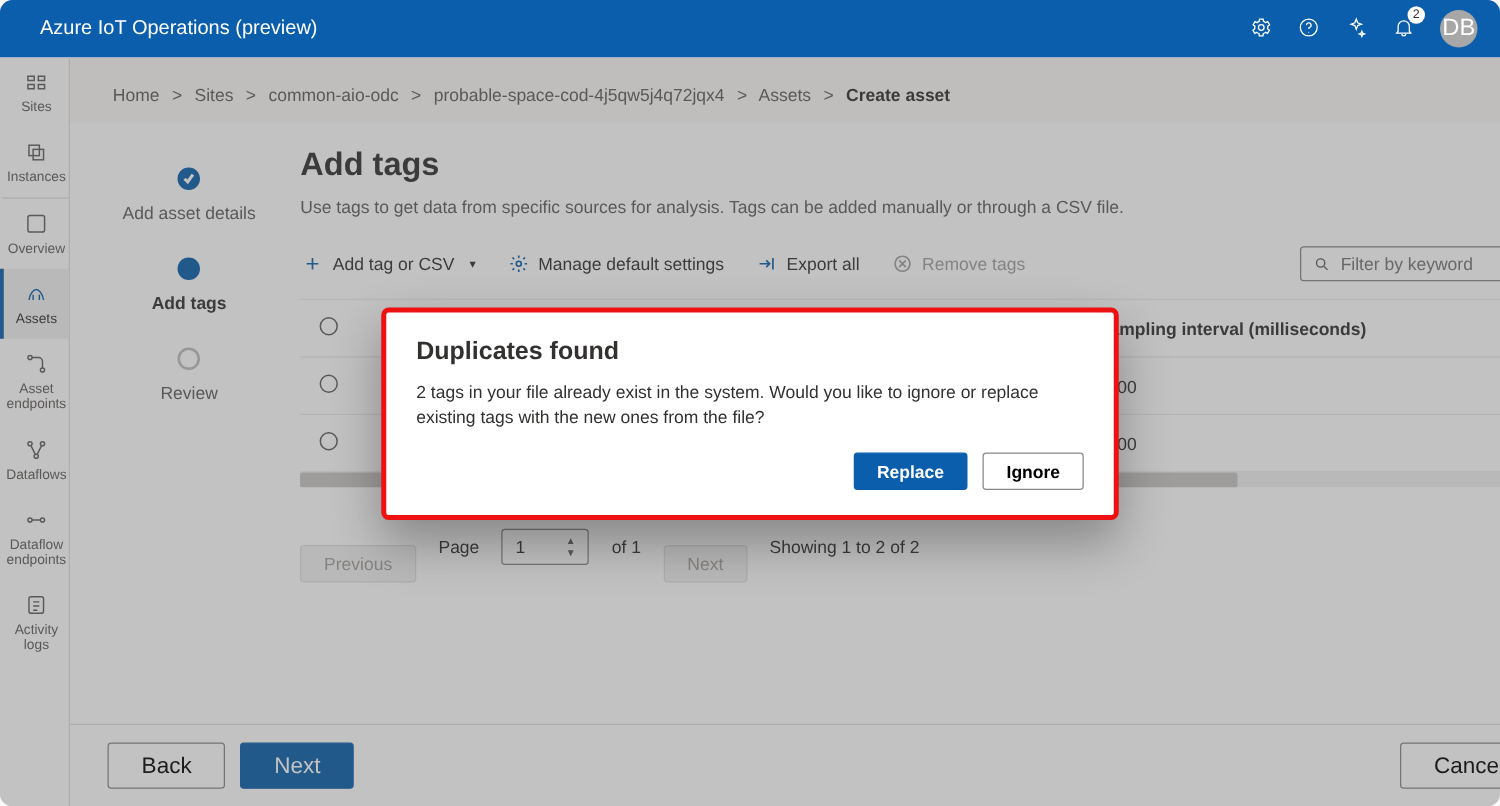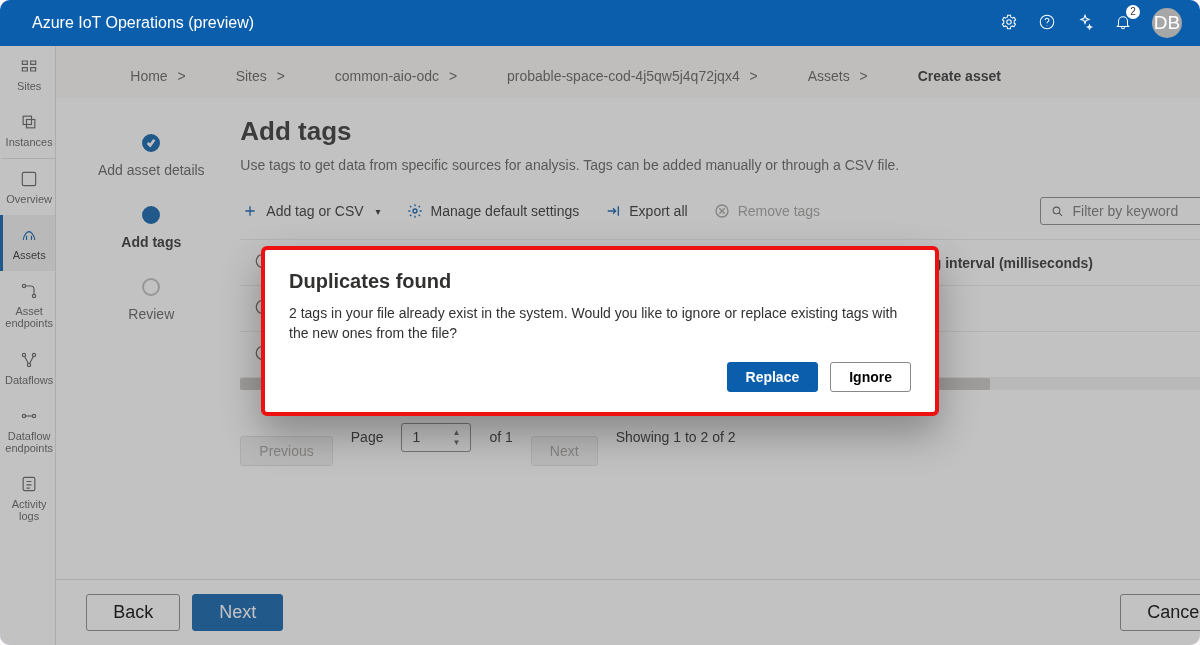--- a/index.html
+++ b/index.html
@@ -65,7 +65,7 @@
     padding: 22px 34px 14px;
     font-size: 14px; color: #605e5c;
   }
-  .breadcrumb .crumb { color: #605e5c; margin-left: 40px; }
+  .breadcrumb .crumb { color: #605e5c; }
   .breadcrumb .crumb.current { color: #323130; font-weight: 600; }
   .breadcrumb .sep { padding: 0 6px; color: #605e5c; }
 

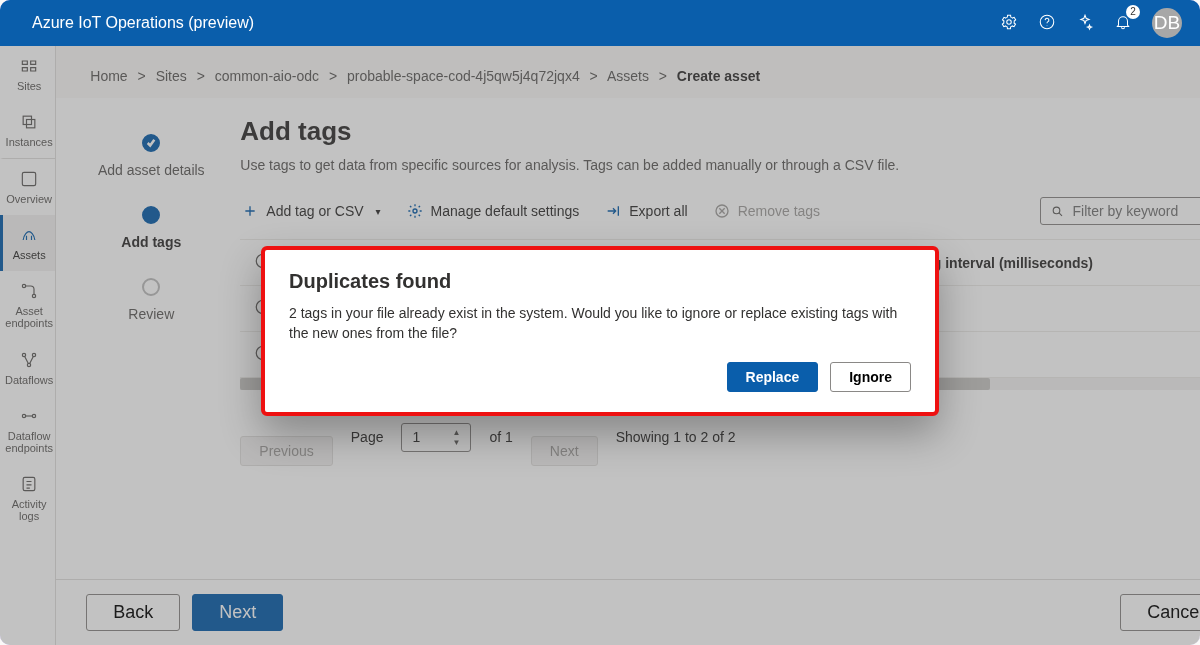--- a/index.html
+++ b/index.html
@@ -181,7 +181,7 @@
   }
   .modal {
     background:#fff; border:4px solid #e11; border-radius:6px;
-    width:678px; padding:20px 24px 20px;
+    width:590px; padding:20px 24px 20px;
     box-shadow: 0 18px 40px rgba(0,0,0,0.3);
   }
   .modal h2 { font-size:20px; font-weight:600; margin-bottom:10px; }

